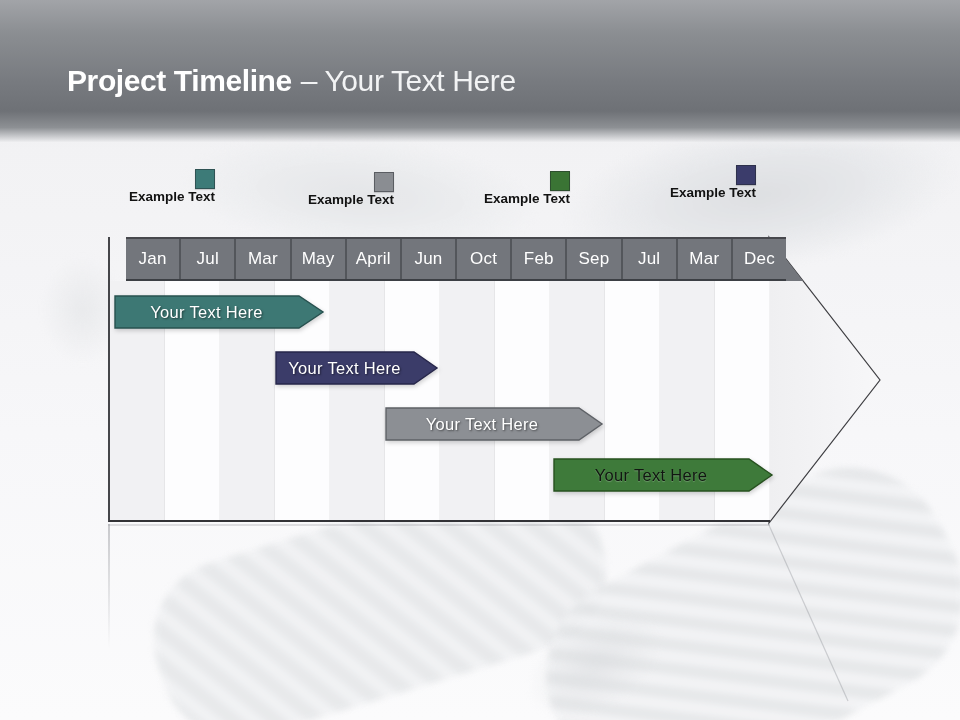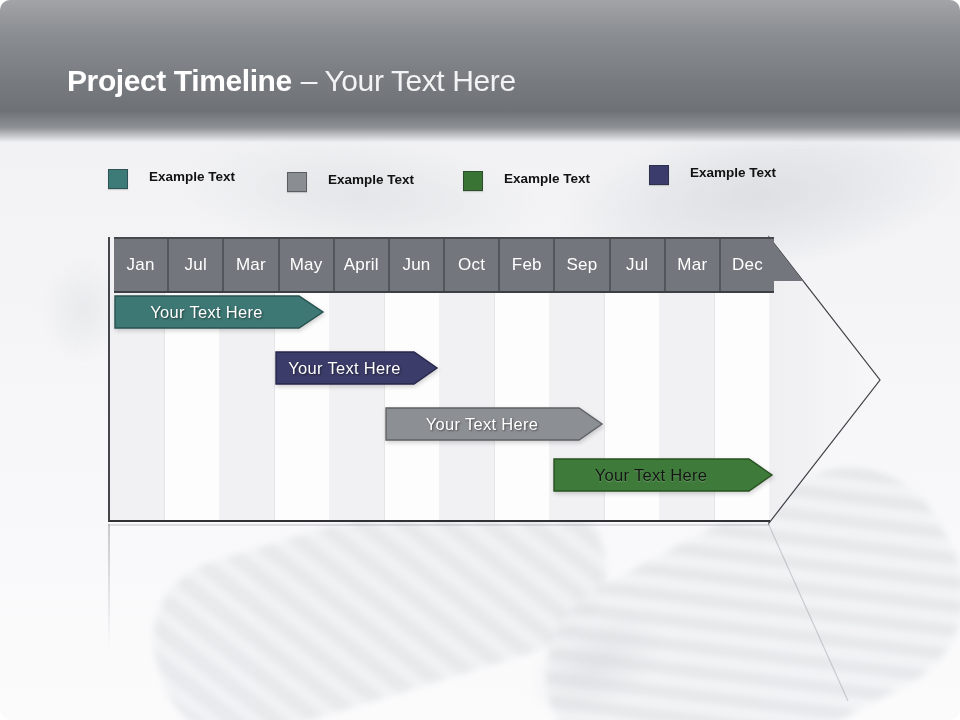--- a/index.html
+++ b/index.html
@@ -7,7 +7,6 @@
     position:relative;width:960px;height:720px;overflow:hidden;
     font-family:"Liberation Sans",sans-serif;
     background:linear-gradient(180deg,#f0f0f2 0%,#f3f3f5 30%,#f7f7f9 60%,#fbfbfc 100%);
-    border-radius:10px;
   }
   
   .bg-shape{position:absolute;pointer-events:none;filter:blur(3px);}

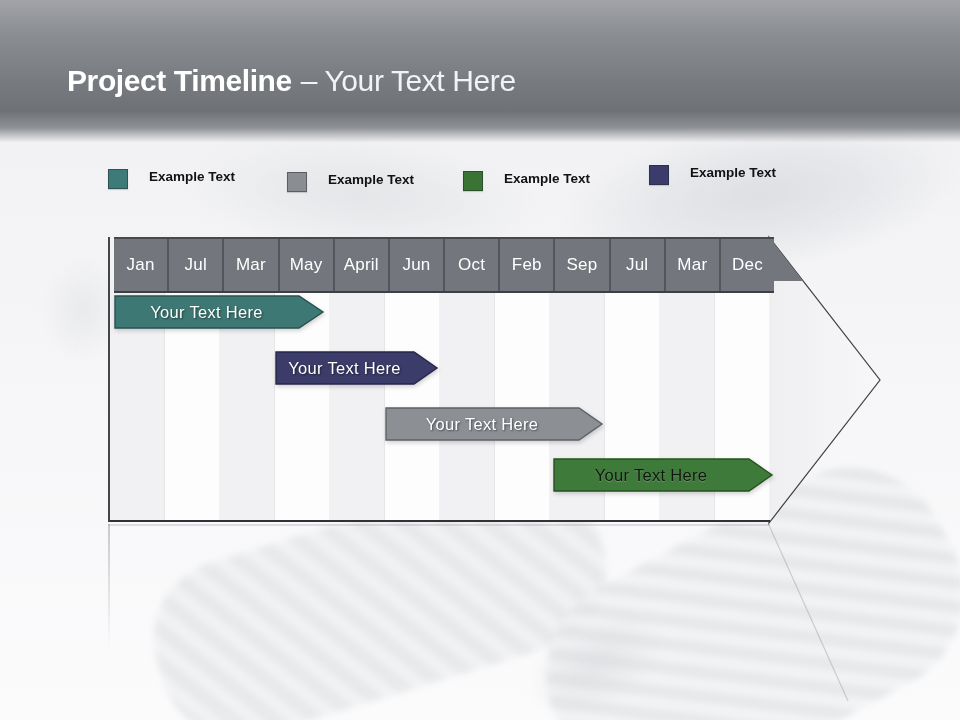--- a/index.html
+++ b/index.html
@@ -39,7 +39,7 @@
   .slide-title .t-bold{font-weight:700;}
   .slide-title .t-light{font-weight:400;margin-left:9px;color:#f2f3f4;}
   
-  .legend-item{position:absolute;z-index:6;display:flex;align-items:flex-start;}
+  .legend-item{position:absolute;z-index:6;display:flex;align-items:flex-end;flex-direction:column;}
   .legend-swatch{width:18px;height:18px;border:1px solid rgba(30,35,40,.45);
     box-shadow:0 1px 1px rgba(0,0,0,.15);flex:none;}
   .legend-label{margin-left:21px;font-size:13.5px;font-weight:700;color:#121212;white-space:nowrap;}

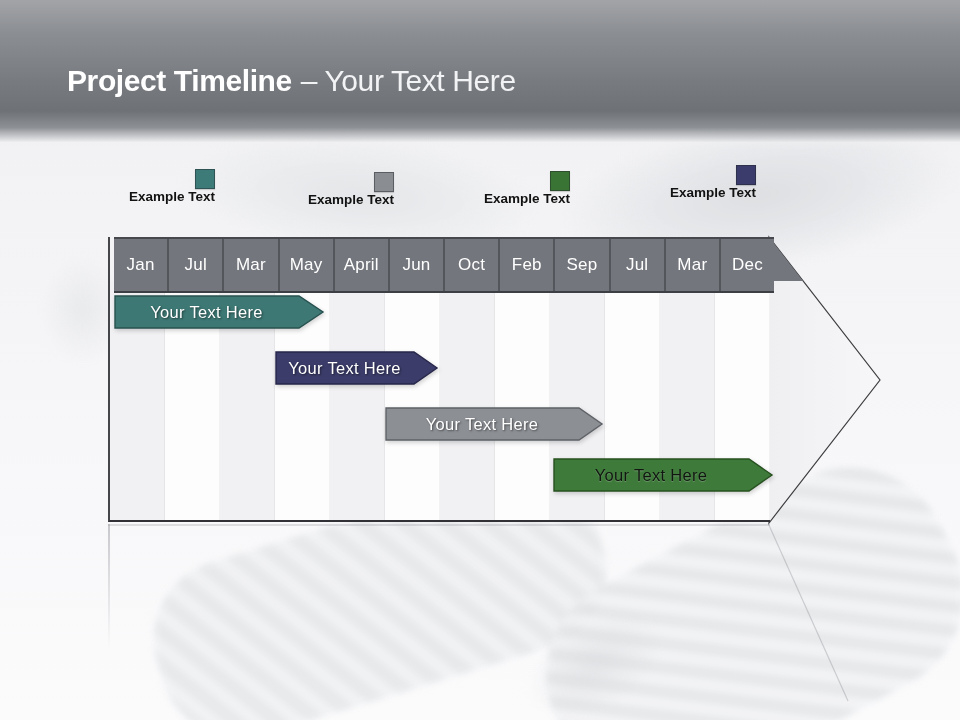--- a/index.html
+++ b/index.html
@@ -51,7 +51,7 @@
   
   .grid{position:absolute;left:108px;top:237px;width:662px;height:285px;z-index:4;
     border-left:2px solid #45464a;border-bottom:2px solid #323236;box-sizing:border-box;}
-  .months-row{position:absolute;left:4px;top:0;width:100%;height:56px;display:flex;
+  .months-row{position:absolute;left:16px;top:0;width:100%;height:44px;display:flex;
     border-top:2px solid #47484d;border-bottom:2px solid #3c3f44;box-sizing:border-box;}
   .month-cell{flex:1;display:flex;align-items:center;justify-content:center;
     color:#ffffff;font-size:17px;letter-spacing:.2px;border-left:2px solid #53565b;box-sizing:border-box;}

